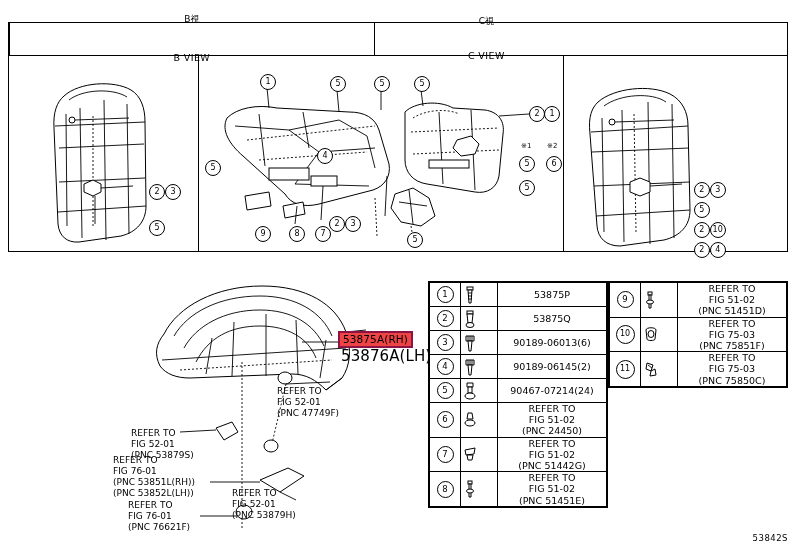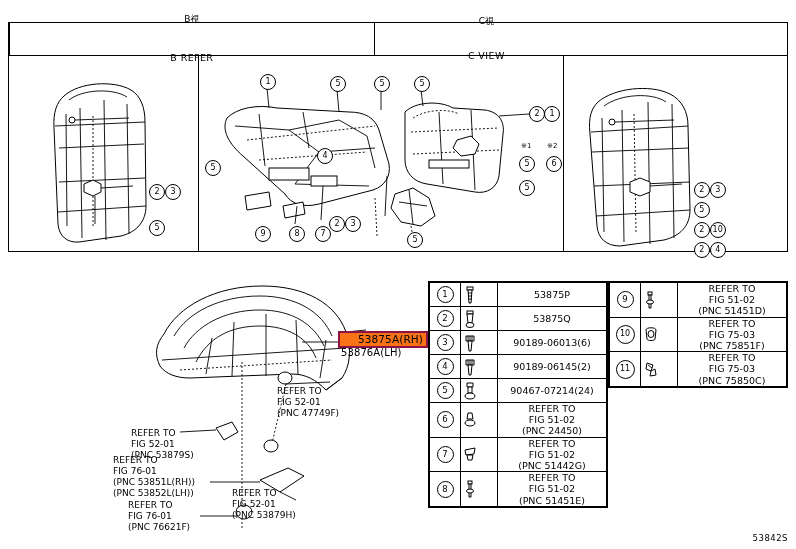--- a/index.html
+++ b/index.html
@@ -146,7 +146,7 @@
     <div class="views-head">
       <div class="vcol-b">
         <div class="vhead-jp">B視</div>
-        <div class="vhead-en">B REFER</div>
+        <div class="vhead-en">B VIEW</div>
       </div>
       <div class="vcol-c">
         <div class="vhead-jp">C視</div>

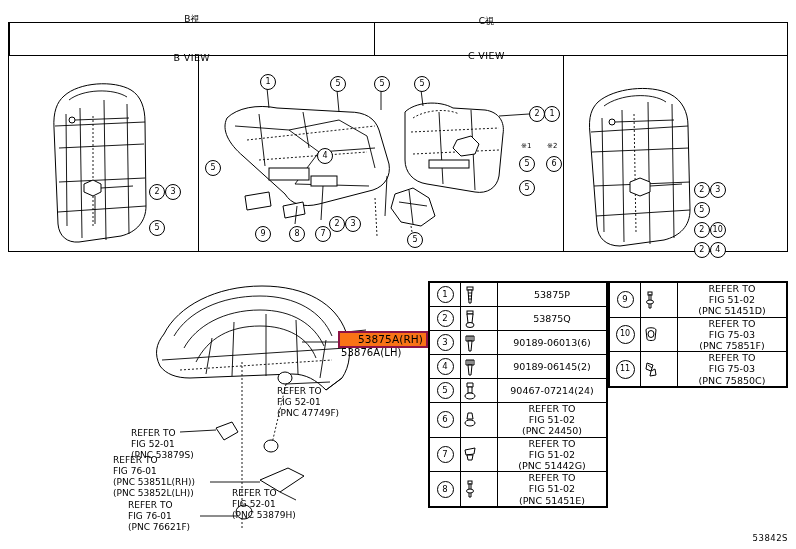--- a/index.html
+++ b/index.html
@@ -57,9 +57,9 @@
     position: absolute;
     left: 338px; top: 331px;
     border: 2px solid #8e1345;
-    padding: 0px 3px 1px 18px;
+    padding: 0px 3px 1px 3px;
     font-size: 10.5px;
-    background: #f97316;
+    background: #ef4444;
     letter-spacing: .1px;
     z-index: 6;
   }

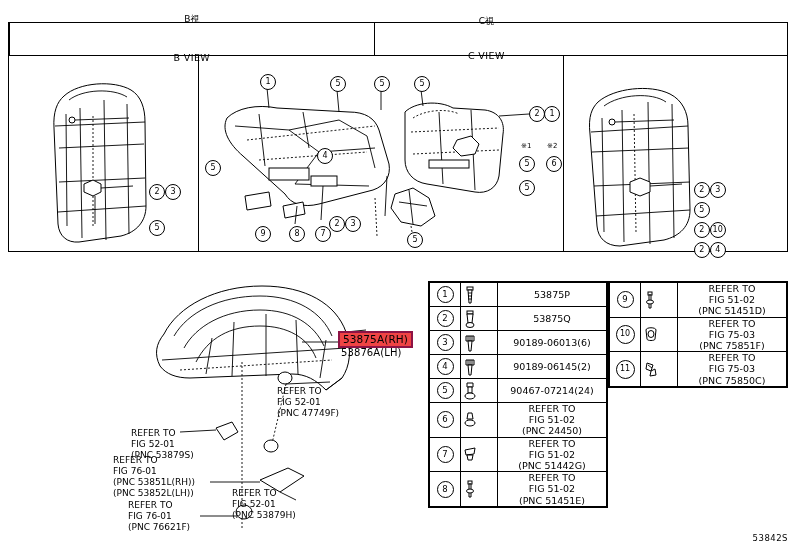--- a/index.html
+++ b/index.html
@@ -66,7 +66,7 @@
   .hl-sub {
     position: absolute;
     left: 341px; top: 347px;
-    font-size: 10px;
+    font-size: 15px;
     letter-spacing: .1px;
     z-index: 5;
   }

